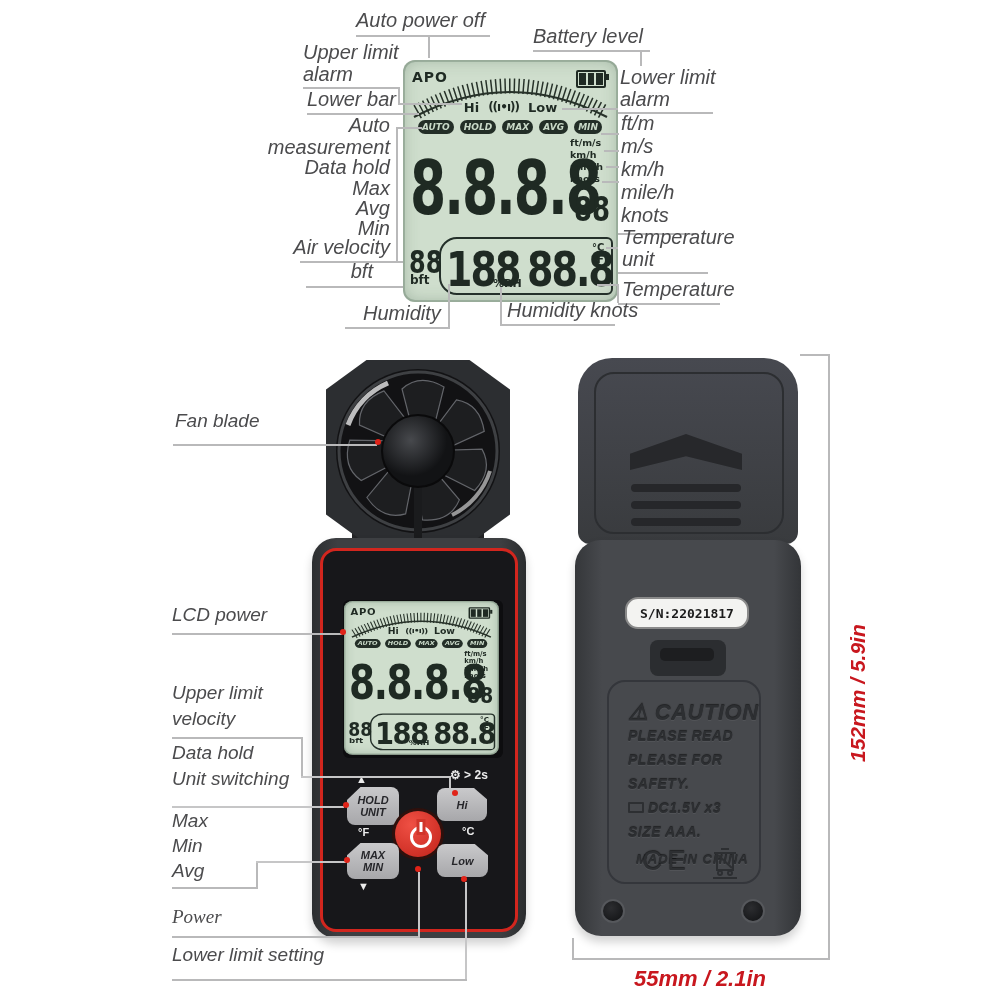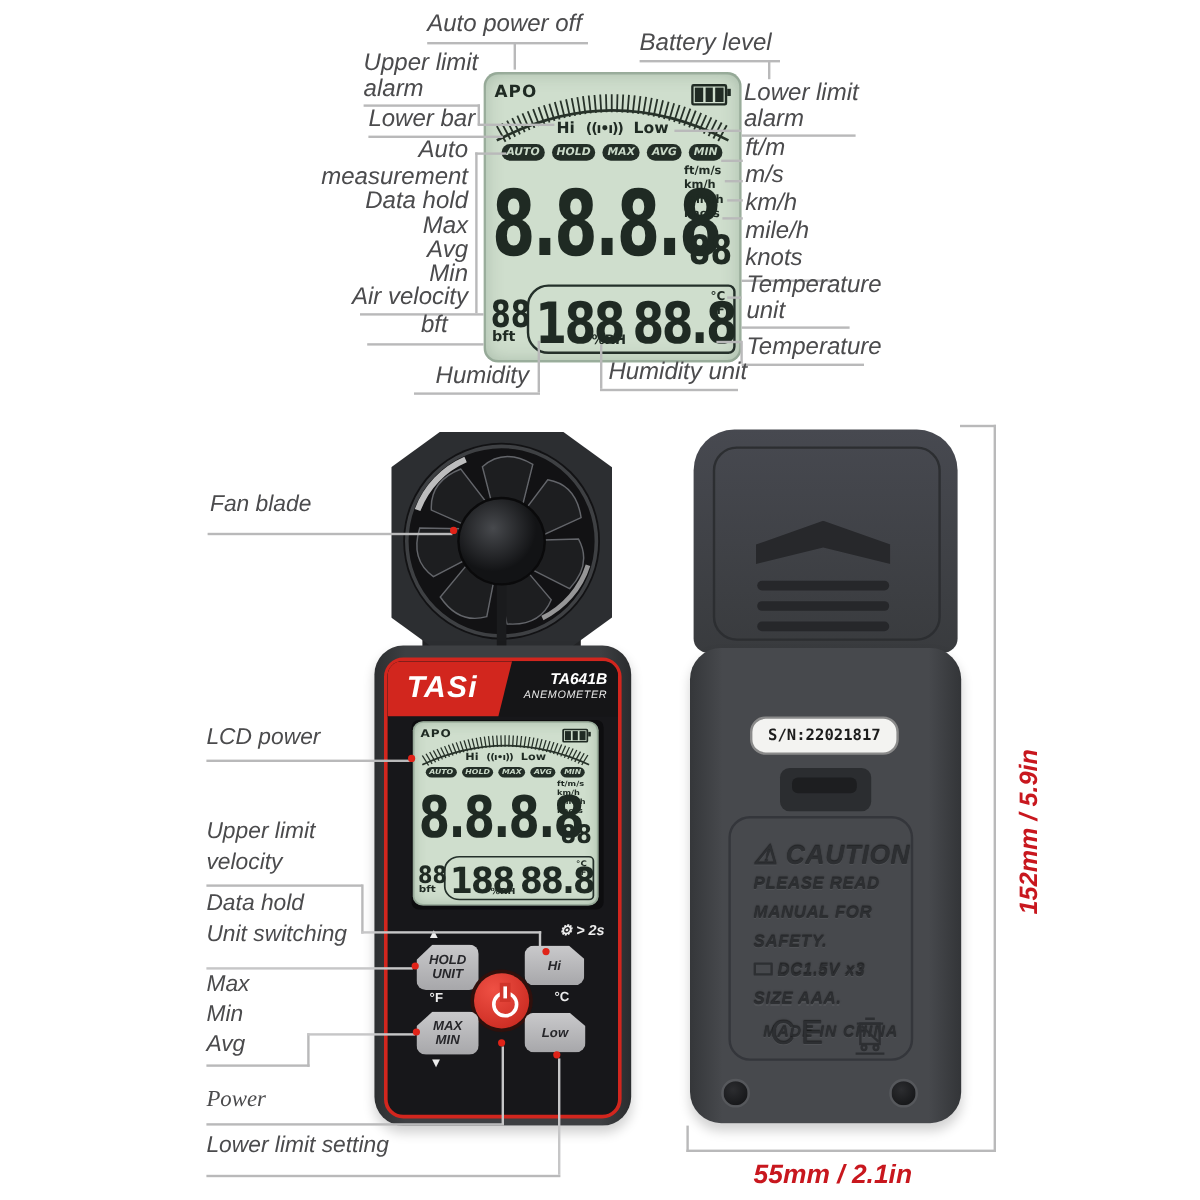--- a/index.html
+++ b/index.html
@@ -199,7 +199,7 @@
   <div class="ln h" style="left:345px;top:327px;width:105px;"></div>
   <div class="ln v" style="left:448px;top:284px;height:43px;"></div>
 
-  <div class="cl" style="left:507px;top:299px;">Humidity unit</div>
+  <div class="cl" style="left:507px;top:299px;">Humidity knots</div>
   <div class="ln h" style="left:500px;top:324px;width:115px;"></div>
   <div class="ln v" style="left:500px;top:287px;height:37px;"></div>
 

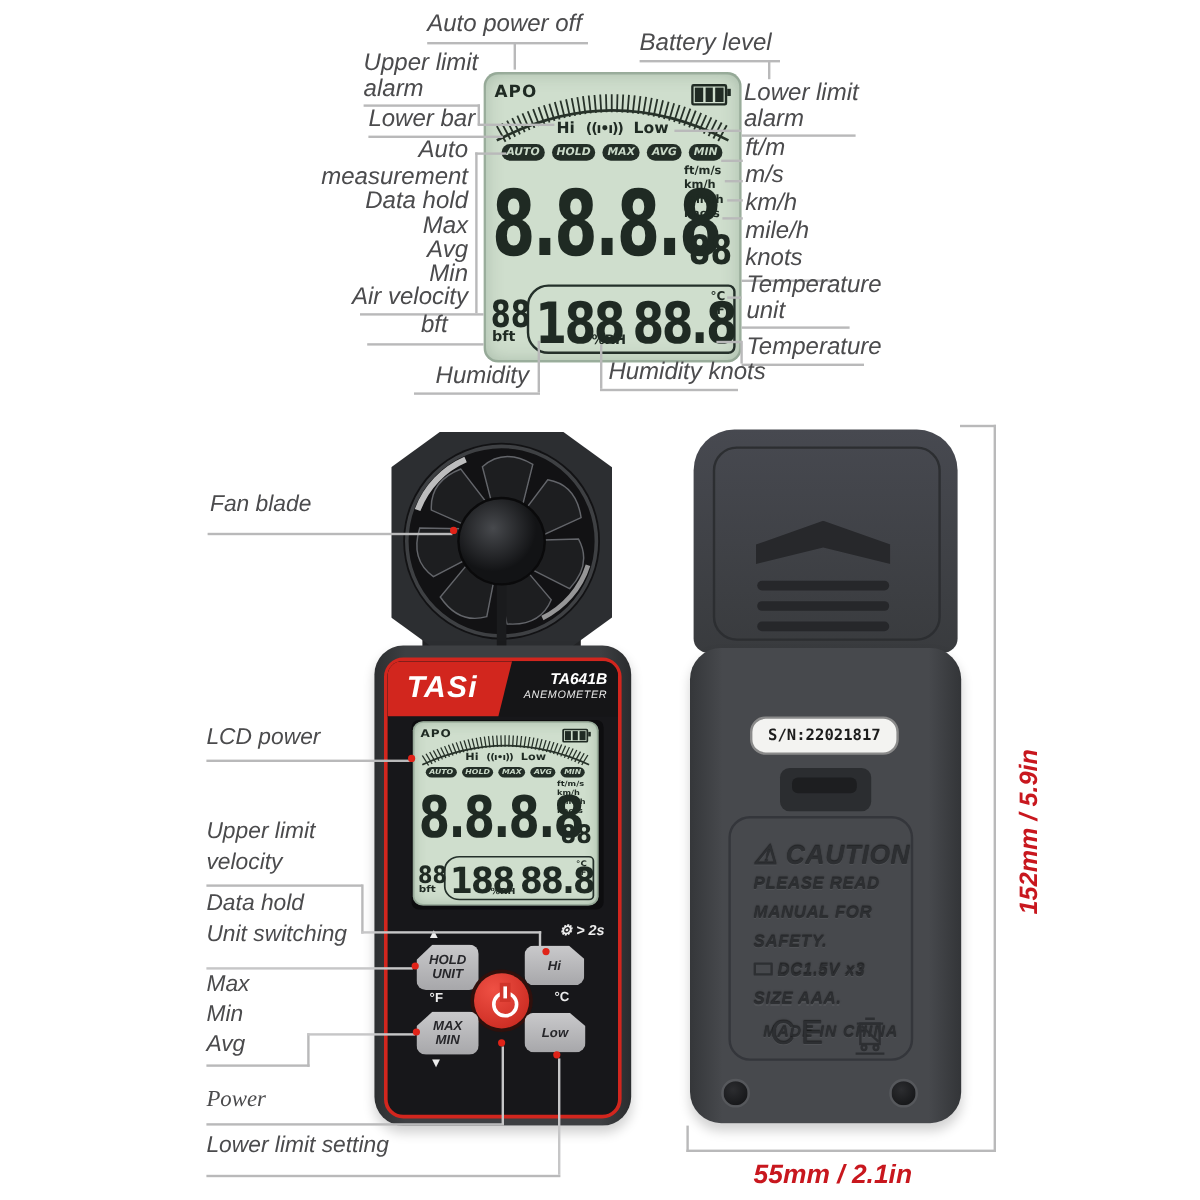--- a/index.html
+++ b/index.html
@@ -244,12 +244,6 @@
   </svg>
   <div class="f-body"></div>
   <div class="f-frame"></div>
-  <div class="f-banner">
-    <div class="red"></div>
-    <div class="brand">TASi</div>
-    <div class="model">TA641B</div>
-    <div class="type">ANEMOMETER</div>
-  </div>
 
   <div class="f-lcdwrap">
     <div class="lcd-panel mini">

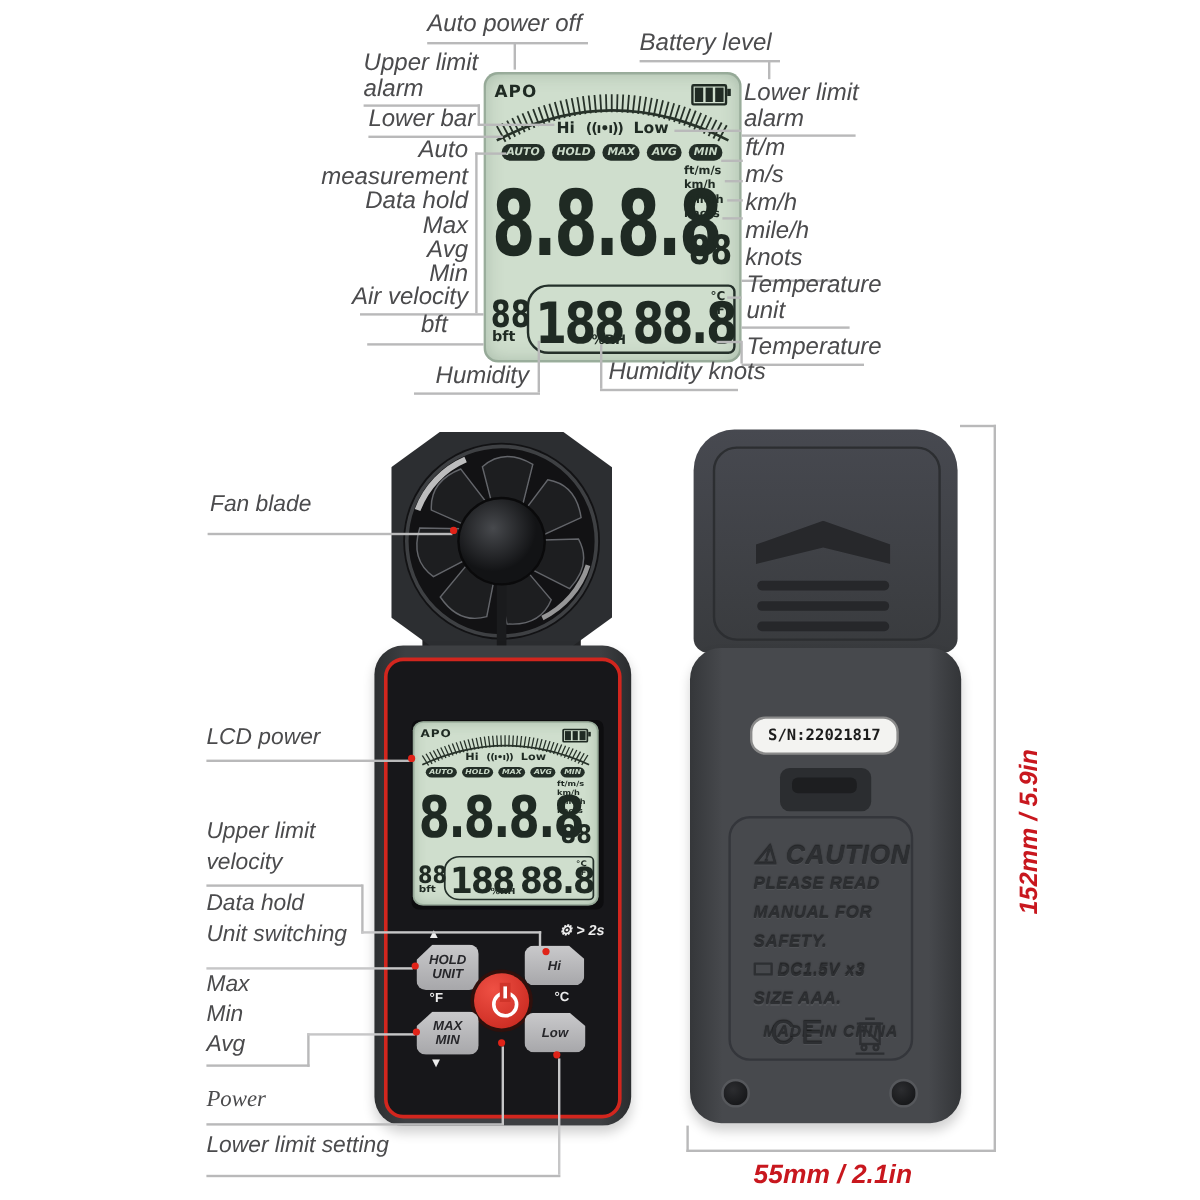--- a/index.html
+++ b/index.html
@@ -370,7 +370,7 @@
   <div class="b-door"></div>
   <div class="b-txt emb" style="top:700px;font-size:22px;">⚠ CAUTION</div>
   <div class="b-txt emb" style="top:728px;">PLEASE READ</div>
-  <div class="b-txt emb" style="top:752px;">MANUAL FOR</div>
+  <div class="b-txt emb" style="top:752px;">PLEASE FOR</div>
   <div class="b-txt emb" style="top:776px;">SAFETY.</div>
   <div class="b-txt emb" style="top:800px;">
     <span class="batt-s"></span><span>DC1.5V x3</span>

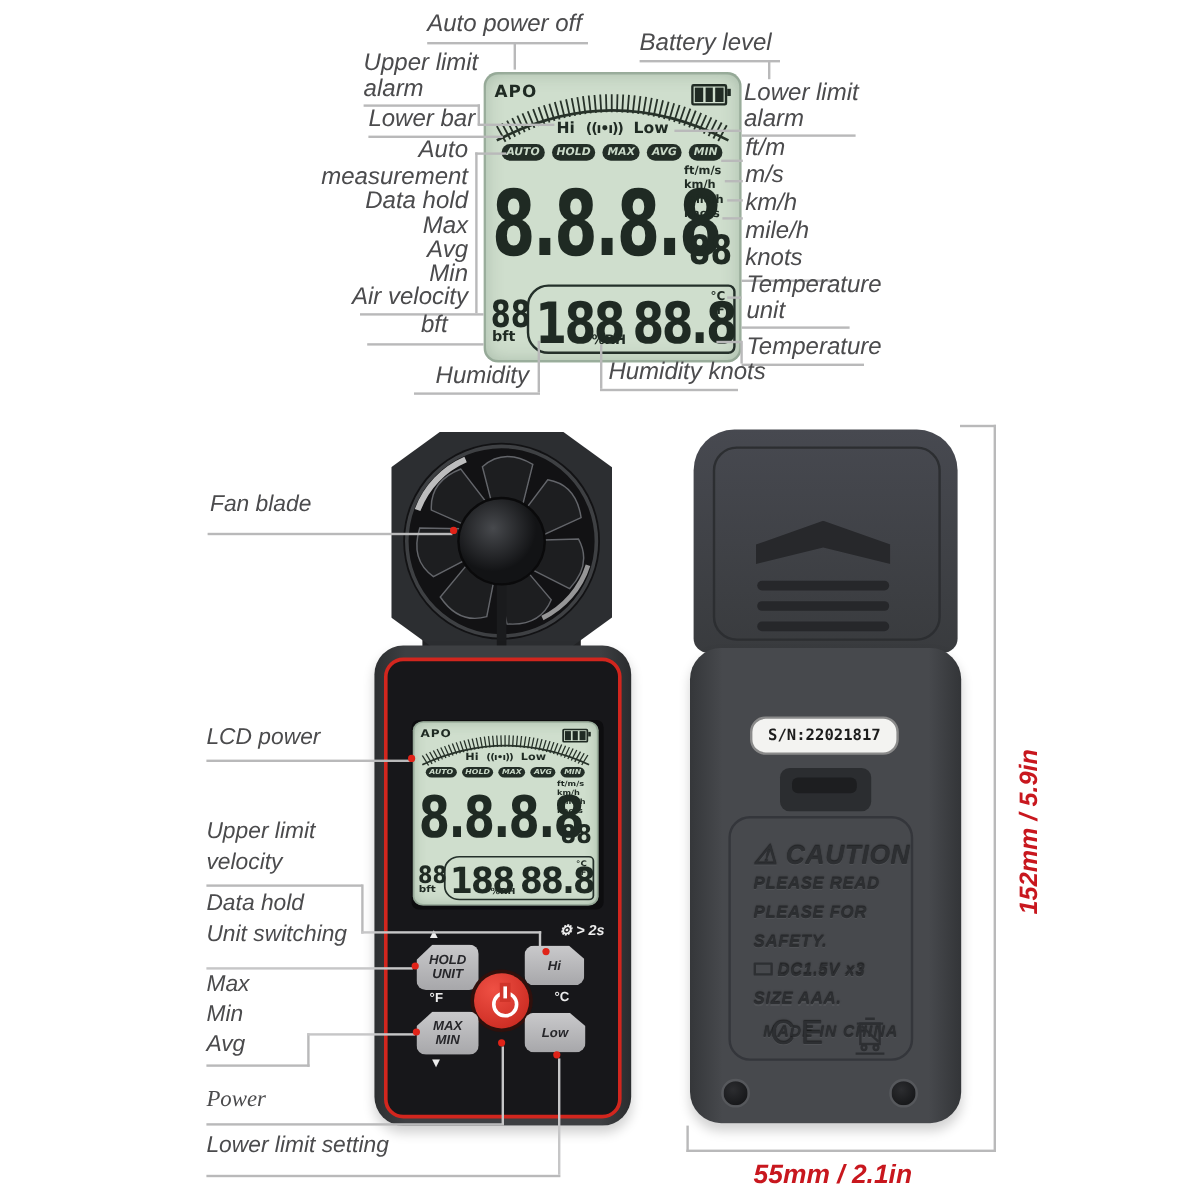--- a/index.html
+++ b/index.html
@@ -289,7 +289,7 @@
   </div>
 
   <div class="hint" style="left:356px;top:773px;font-size:11px;">▲</div>
-  <div class="hint" style="left:466px;top:768px;font-style:italic;">
+  <div class="hint" style="left:450px;top:768px;">
     <span>⚙</span>
     <span>&gt; 2s</span>
   </div>

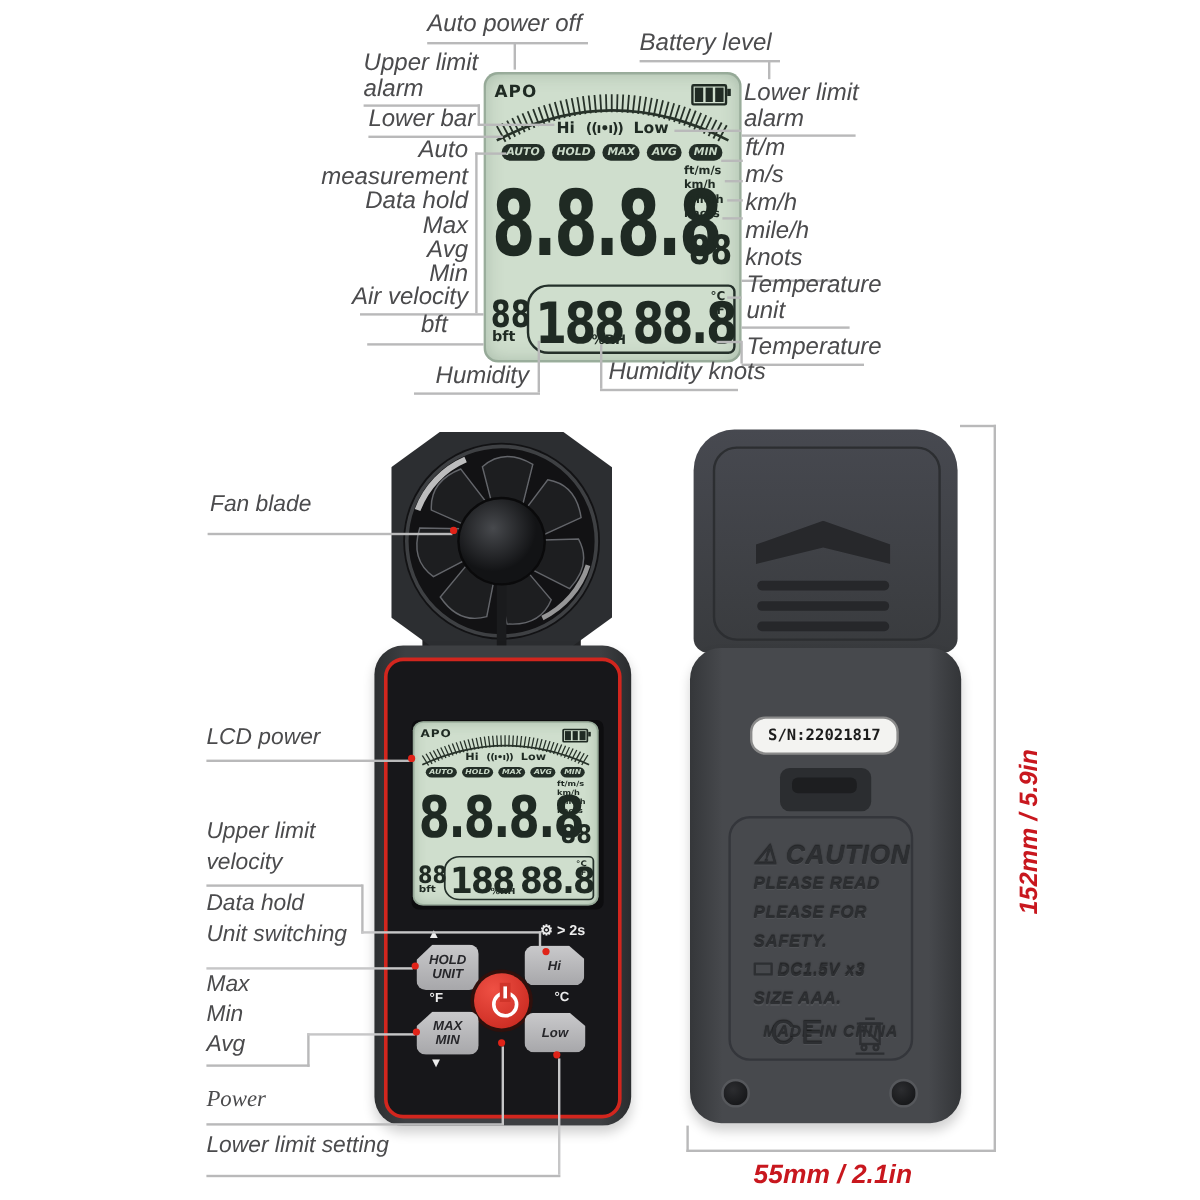--- a/index.html
+++ b/index.html
@@ -397,7 +397,7 @@
   <div class="ln h" style="left:572px;top:958px;width:258px;"></div>
   <div class="ln v" style="left:572px;top:938px;height:22px;"></div>
   <div class="dim" style="left:846px;top:762px;transform:rotate(-90deg);transform-origin:0 0;font-size:21px;">152mm / 5.9in</div>
-  <div class="dim" style="left:628px;top:966px;width:200px;">55mm / 2.1in</div>
+  <div class="dim" style="left:600px;top:966px;width:200px;text-align:center;">55mm / 2.1in</div>
 
 </div>
 

